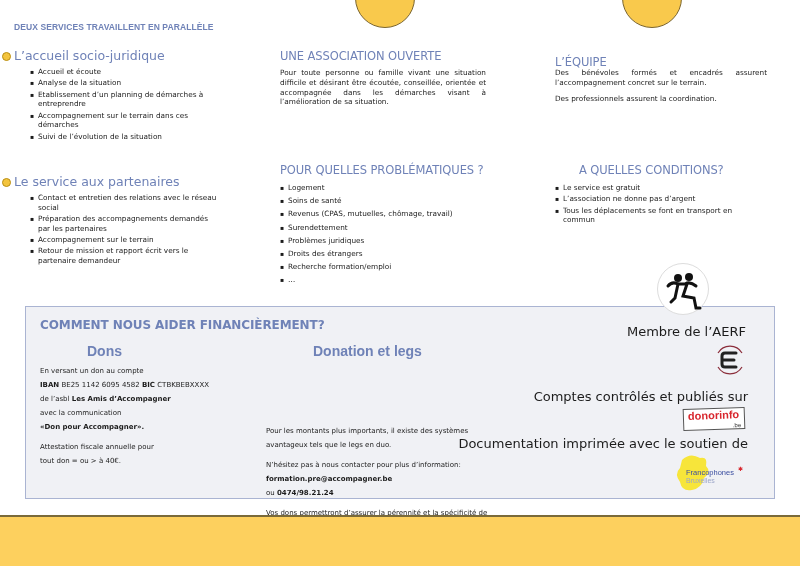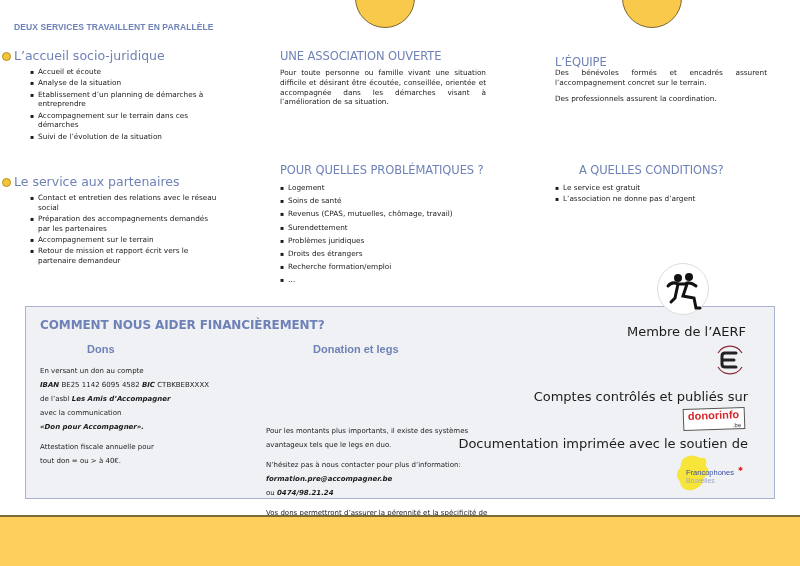--- a/index.html
+++ b/index.html
@@ -120,6 +120,7 @@
 <ul class="bullets" id="cond-list">
   <li>Le service est gratuit</li>
   <li>L’association ne donne pas d’argent</li>
+  <li>Tous les déplacements se font en transport en commun</li>
 </ul>
 
 <div class="fin-box"></div>

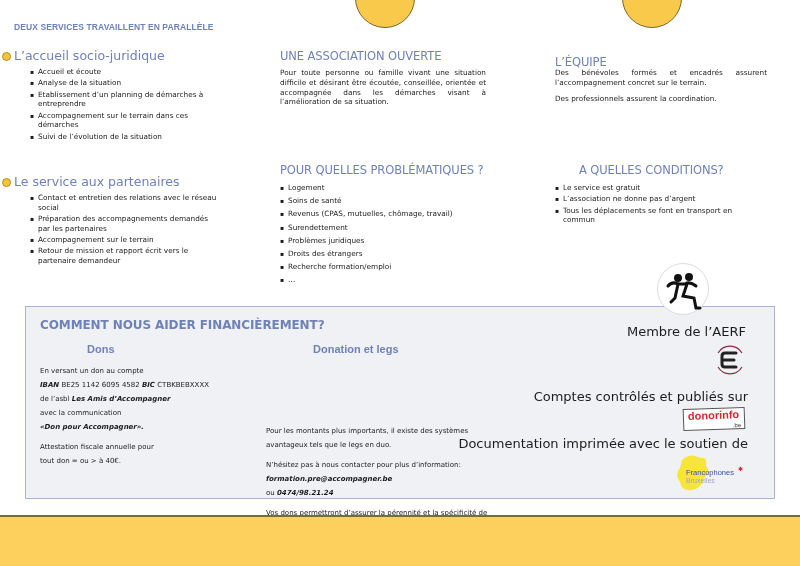--- a/index.html
+++ b/index.html
@@ -43,7 +43,7 @@
   .fin-box { position:absolute; left:25px; top:306px; width:750px; height:193px; background:#f0f1f5; border:1.5px solid #aab4d2; }
   #fin-title { left:40px; top:318px; font-size:12px; color:#6f82b7;font-weight:bold; }
 
-  .sub-title { position:absolute; font-family:"Liberation Sans", sans-serif; font-weight:bold; font-size:11px; color:#6f82b7;padding-left:47px; }
+  .sub-title { position:absolute; font-family:"Liberation Sans", sans-serif; font-weight:bold; font-size:14px; color:#6f82b7;padding-left:47px; }
   #dons-title { left:40px; top:343px; }
   #legs-title { left:266px; top:343px; }
 

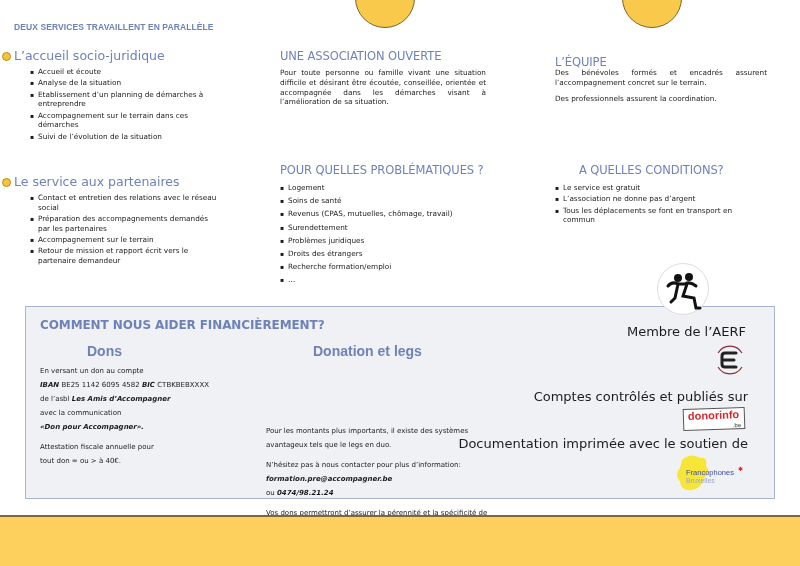--- a/index.html
+++ b/index.html
@@ -48,7 +48,7 @@
   #legs-title { left:266px; top:343px; }
 
   .fin-text { position:absolute; font-size:7px; line-height:14px; color:#1c1c1c; }
-  .fin-text b { font-weight:bold;font-style:italic; }
+  .fin-text b { font-weight:bold; }
   #dons-text { left:40px; top:364px; width:220px; }
   #legs-text { left:266px; top:380px; width:230px;margin-top:44px; }
   .gap { display:block; height:6px; }

